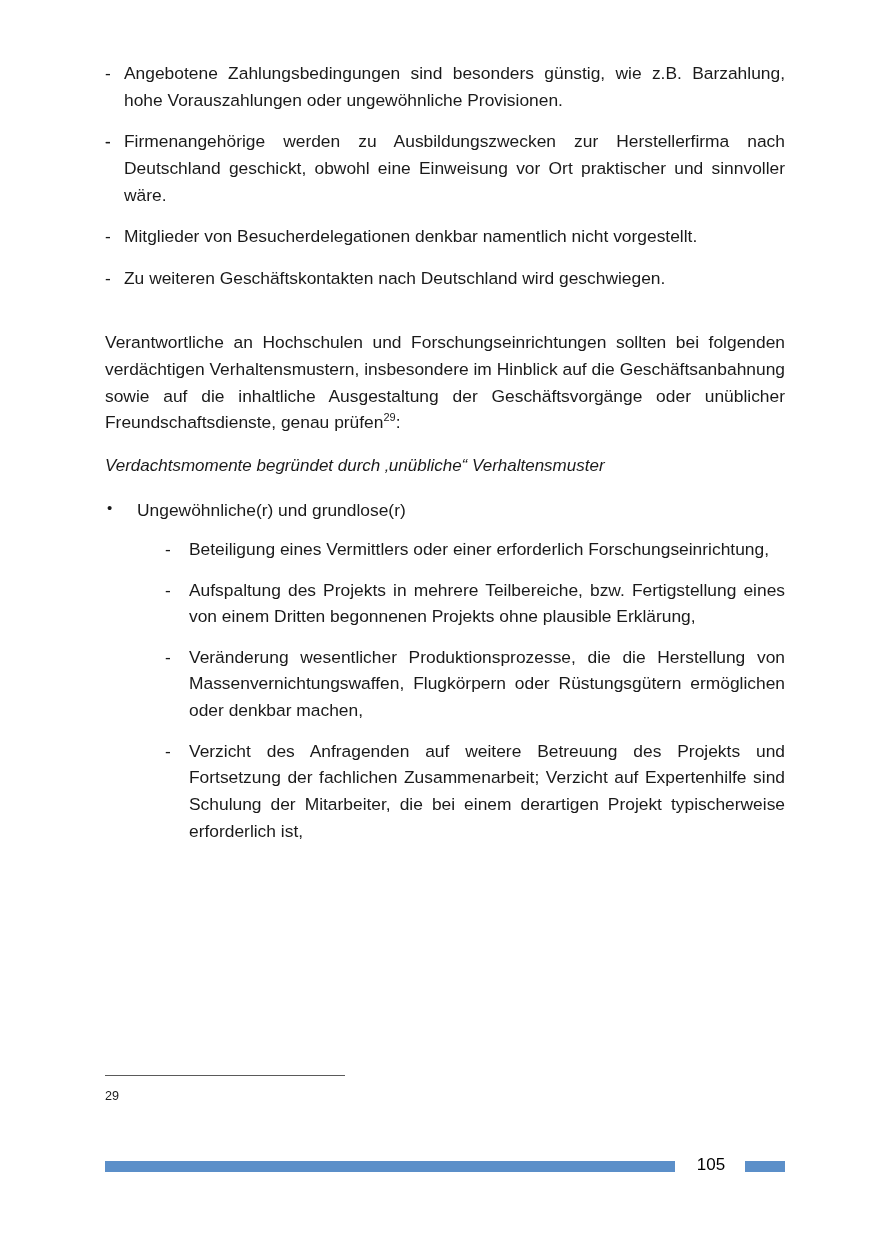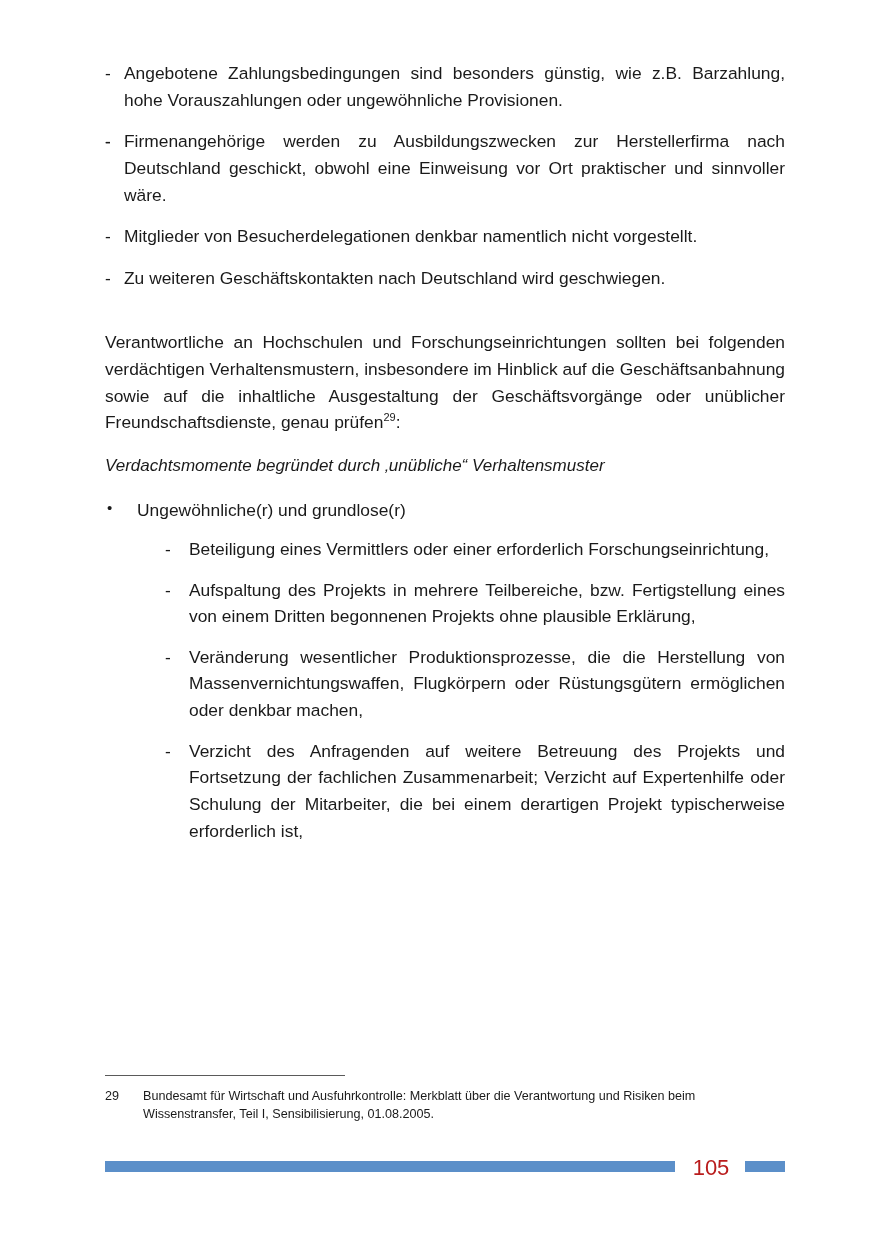--- a/index.html
+++ b/index.html
@@ -225,7 +225,7 @@
       </li>
       <li class="sub-dash-item">
         <span class="dash-marker">-</span>
-        <span>Verzicht des Anfragenden auf weitere Betreuung des Projekts und Fortsetzung der fachlichen Zusammenarbeit; Verzicht auf Expertenhilfe oder Schulung der Mitarbeiter, die bei einem derartigen Projekt typischerweise erforderlich ist,</span>
+        <span>Verzicht des Anfragenden auf weitere Betreuung des Projekts und Fortsetzung der fachlichen Zusammenarbeit; Verzicht auf Expertenhilfe sind Schulung der Mitarbeiter, die bei einem derartigen Projekt typischerweise erforderlich ist,</span>
       </li>
     </ul>
 

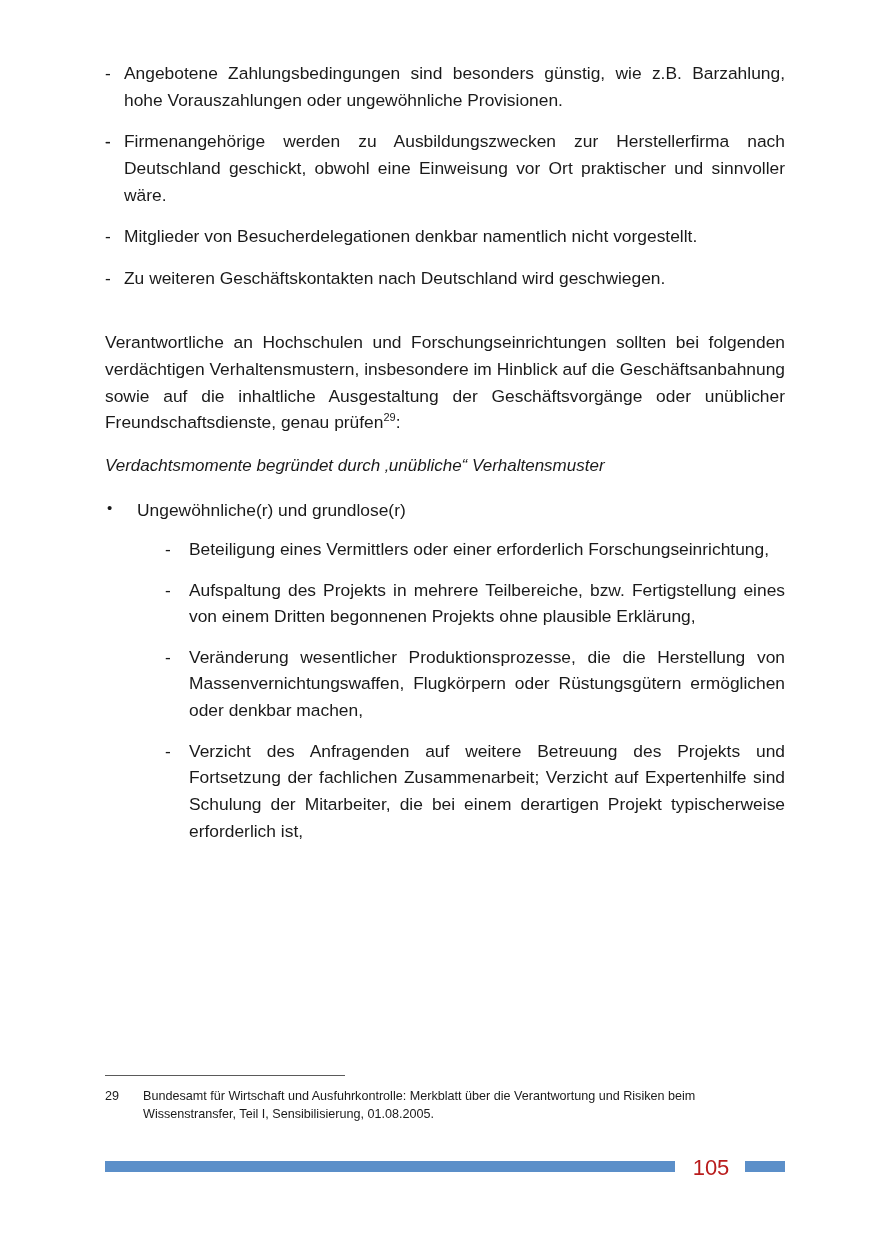--- a/index.html
+++ b/index.html
@@ -235,7 +235,6 @@
     <div class="footnote-rule"></div>
     <div class="footnote">
       <span class="fn-num">29</span>
-      <span>Bundesamt für Wirtschaft und Ausfuhrkontrolle: Merkblatt über die Verantwortung und Risiken beim Wissenstransfer, Teil I, Sensibilisierung, 01.08.2005.</span>
     </div>
   </div>
 

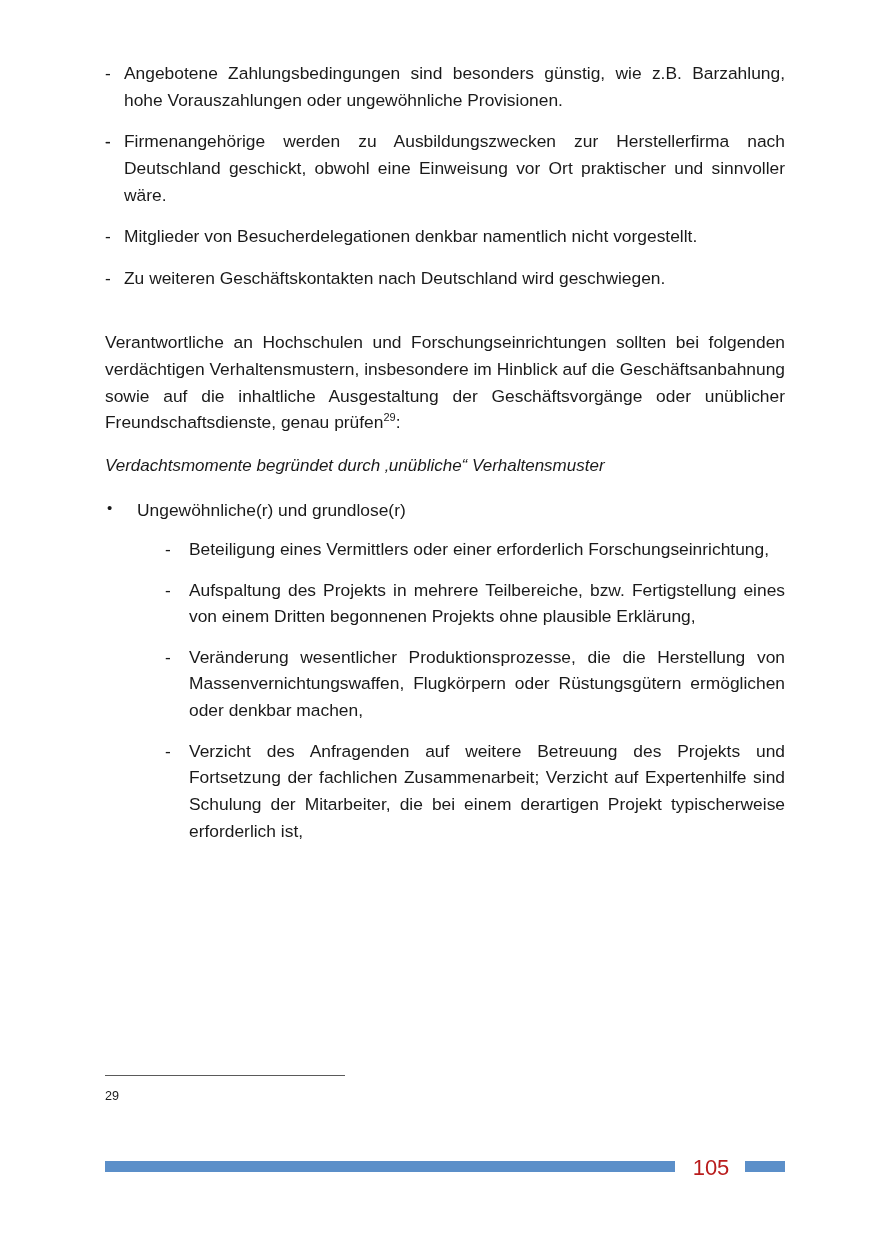--- a/index.html
+++ b/index.html
@@ -156,8 +156,8 @@
     top: 0;
     width: 52px;
     text-align: center;
-    font-size: 22px;
-    color: #b91c1c;
+    font-size: 17px;
+    color: #000000;
   }
   .footer-bar-short {
     position: absolute;

